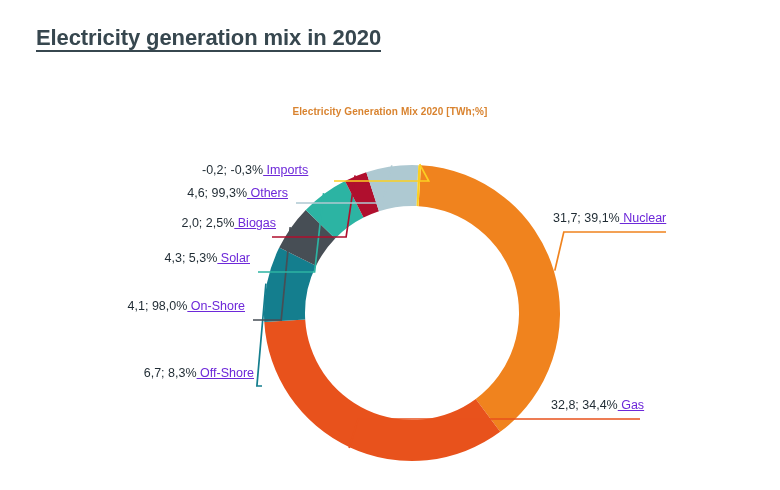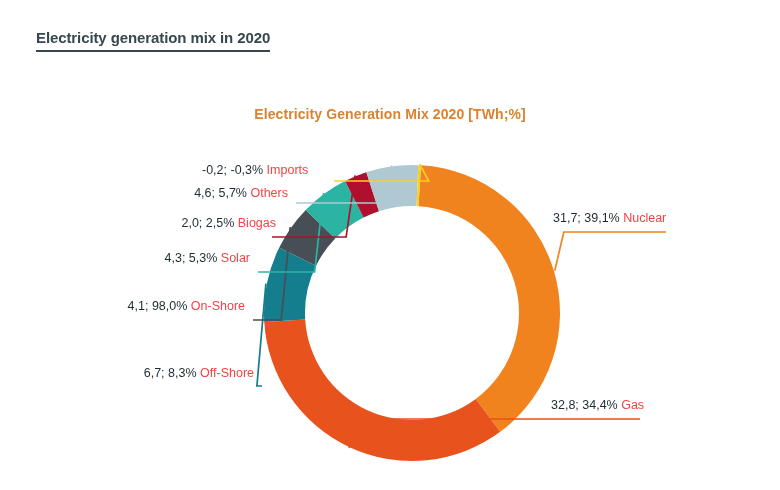--- a/index.html
+++ b/index.html
@@ -28,7 +28,7 @@
     position: absolute;
     left: 36px;
     top: 28px;
-    font-size: 15px;
+    font-size: 22px;
     font-weight: bold;
     color: #37474f;
     letter-spacing: -0.1px;

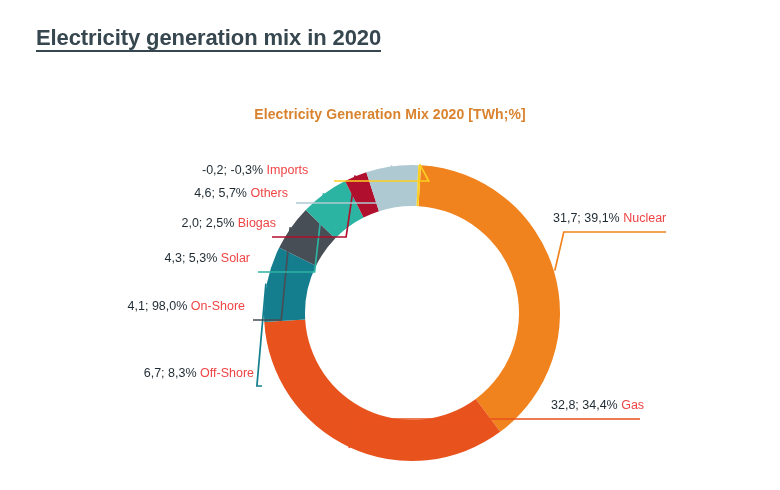--- a/index.html
+++ b/index.html
@@ -45,7 +45,7 @@
     top: 106px;
     width: 780px;
     text-align: center;
-    font-size: 14px;
+    font-size: 10px;
     font-weight: 600;
     color: #d9832f;
     white-space: nowrap;

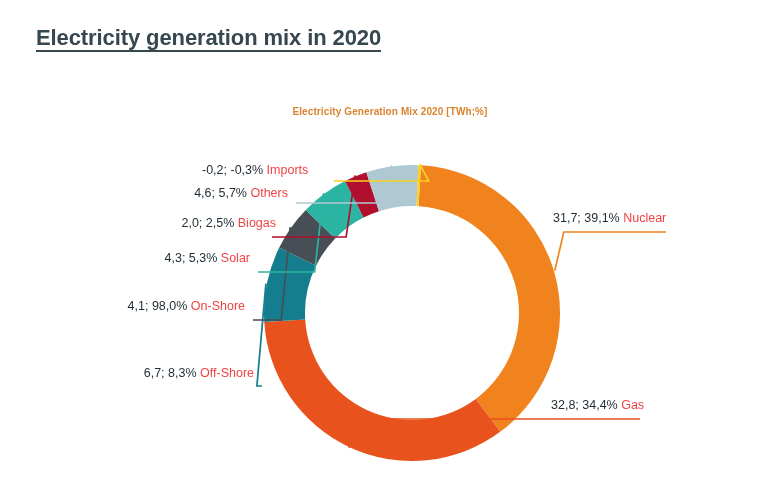--- a/index.html
+++ b/index.html
@@ -83,7 +83,8 @@
   }
   .data-label .lbl-name {
     font-weight: normal;
-    color: #ef4444;
+    color: #6d28d9;
+    text-decoration: underline;
   }
   .data-label.align-right {
     text-align: right;

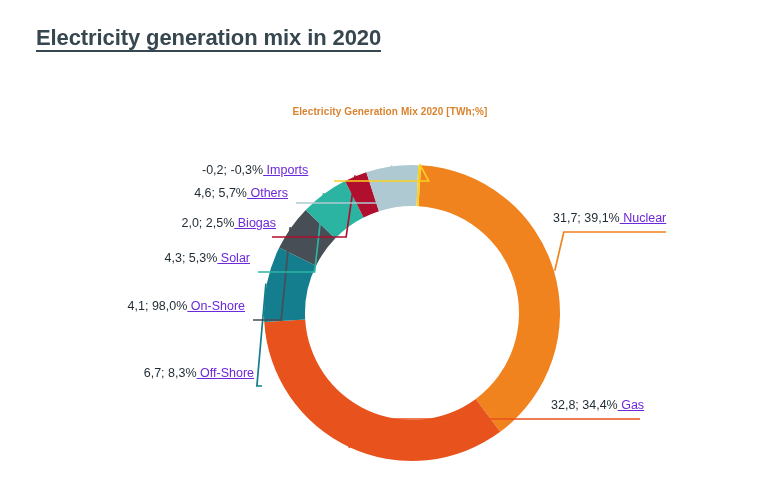--- a/index.html
+++ b/index.html
@@ -134,7 +134,7 @@
       <div class="data-label align-right" style="top: 299px; right: 535px;"><span class="lbl-value">4,1; 98,0%</span><span class="lbl-name"> On-Shore</span></div>
       <div class="data-label align-right" style="top: 251px; right: 530px;"><span class="lbl-value">4,3; 5,3%</span><span class="lbl-name"> Solar</span></div>
       <div class="data-label align-right" style="top: 216px; right: 504px;"><span class="lbl-value">2,0; 2,5%</span><span class="lbl-name"> Biogas</span></div>
-      <div class="data-label align-right" style="top: 186px; right: 492px;"><span class="lbl-value">4,6; 5,7%</span><span class="lbl-name"> Others</span></div>
+      <div class="data-label align-right" style="top: 186px; right: 492px;"><span class="lbl-value">4,6; 99,3%</span><span class="lbl-name"> Others</span></div>
       <div class="data-label align-right" style="top: 163px; left: 202px;"><span class="lbl-value">-0,2; -0,3%</span><span class="lbl-name"> Imports</span></div>
     </div>
 

